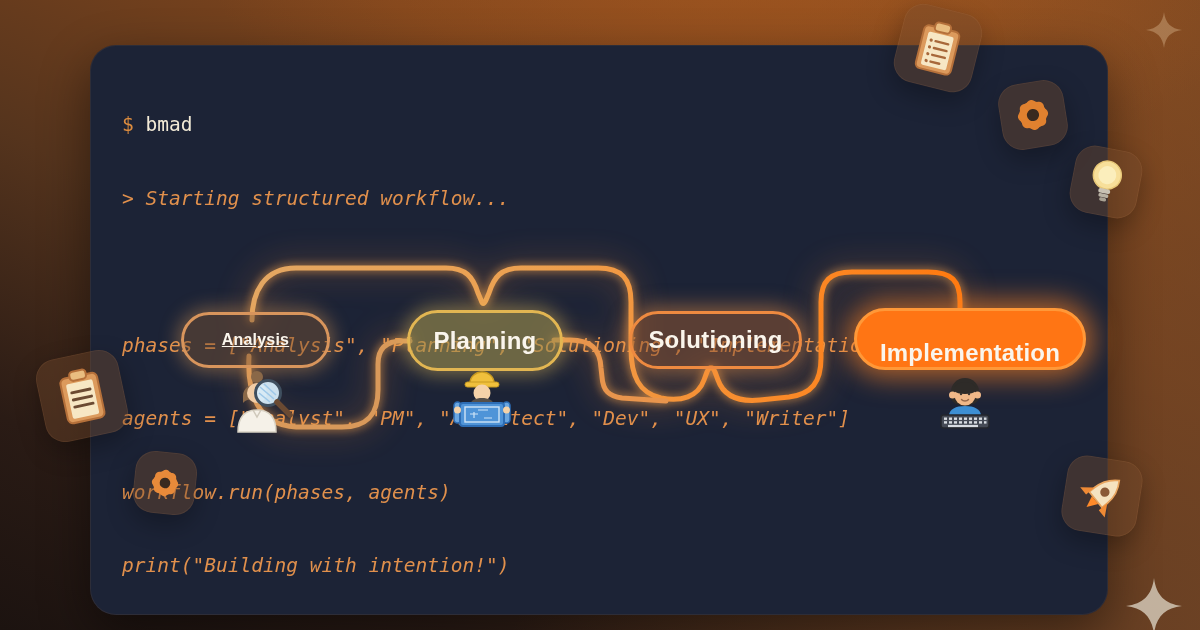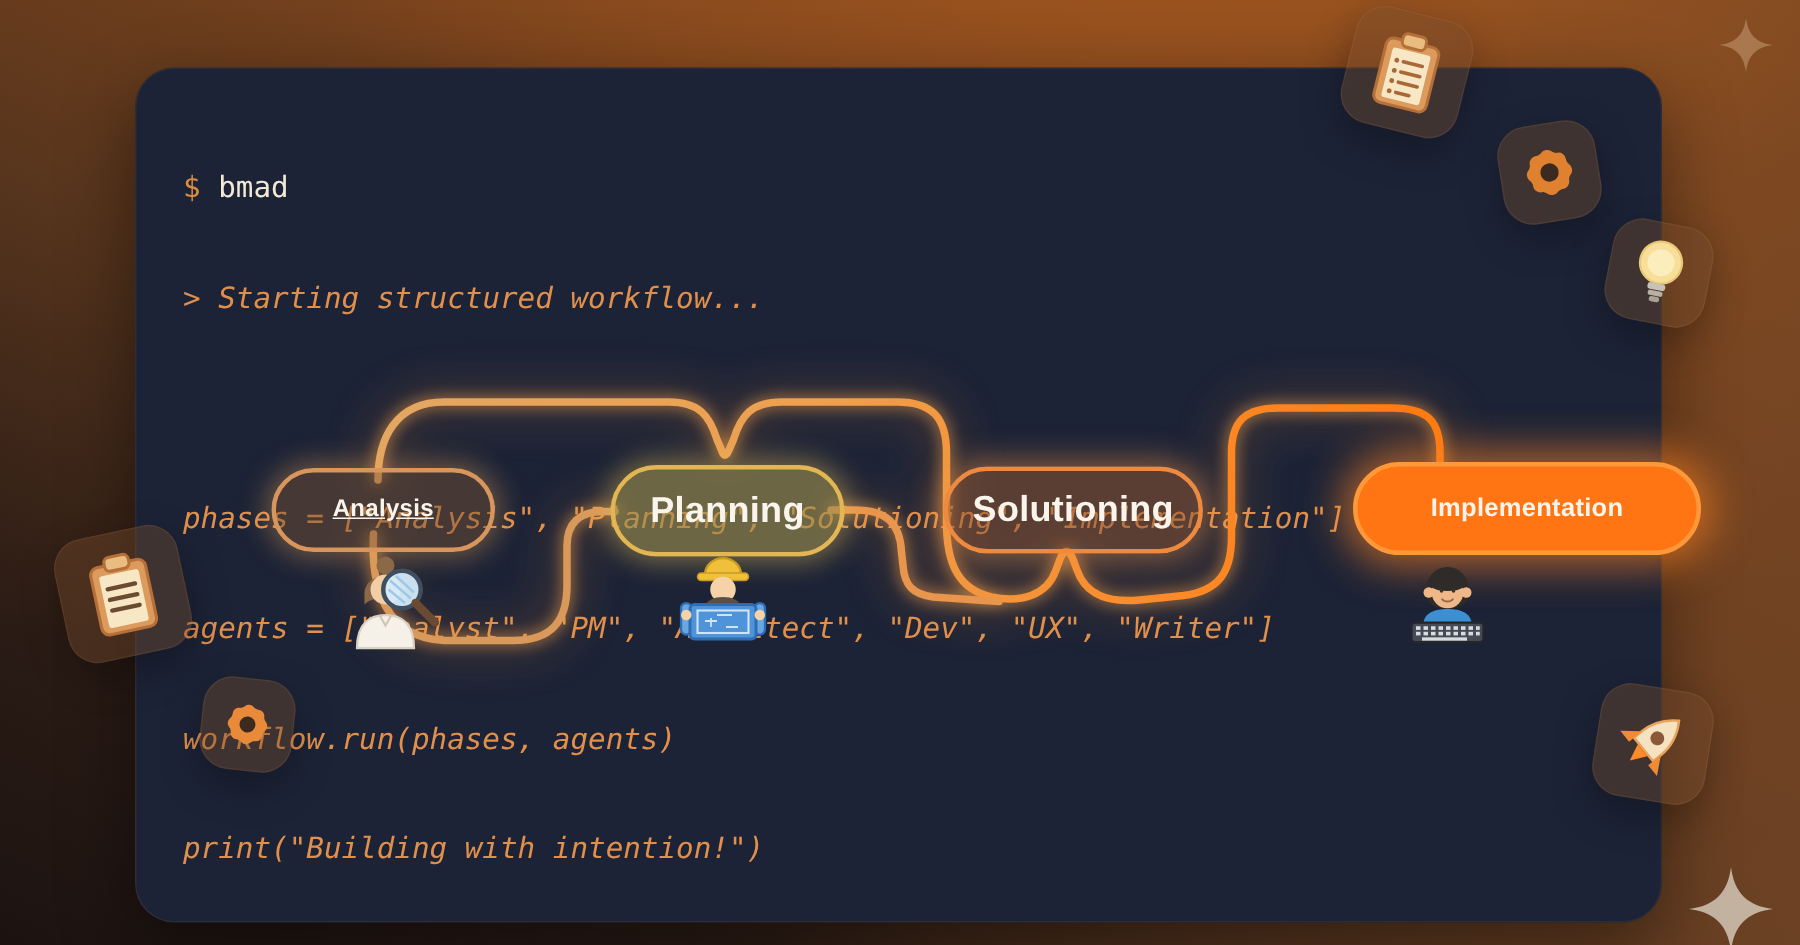--- a/index.html
+++ b/index.html
@@ -46,9 +46,9 @@
   .pill-solutioning{left:629px;top:311px;width:167px;height:52px;font-size:24px;
     border:3.5px solid #ee8a40;background:rgba(148,89,52,0.52);
     box-shadow:0 0 20px 4px rgba(246,150,70,0.50);}
-  .pill-implementation{left:902px;top:308px;width:226px;height:56px;font-size:17px;
+  .pill-implementation{left:854px;top:308px;width:226px;height:56px;font-size:24px;
     border:3px solid #ff9838;background:#ff7514;
-    box-shadow:0 0 26px 8px rgba(255,130,35,0.62);}
+    box-shadow:0 0 26px 8px rgba(255,130,35,0.62);align-items:flex-end;}
   
   .agent{position:absolute;}
   

